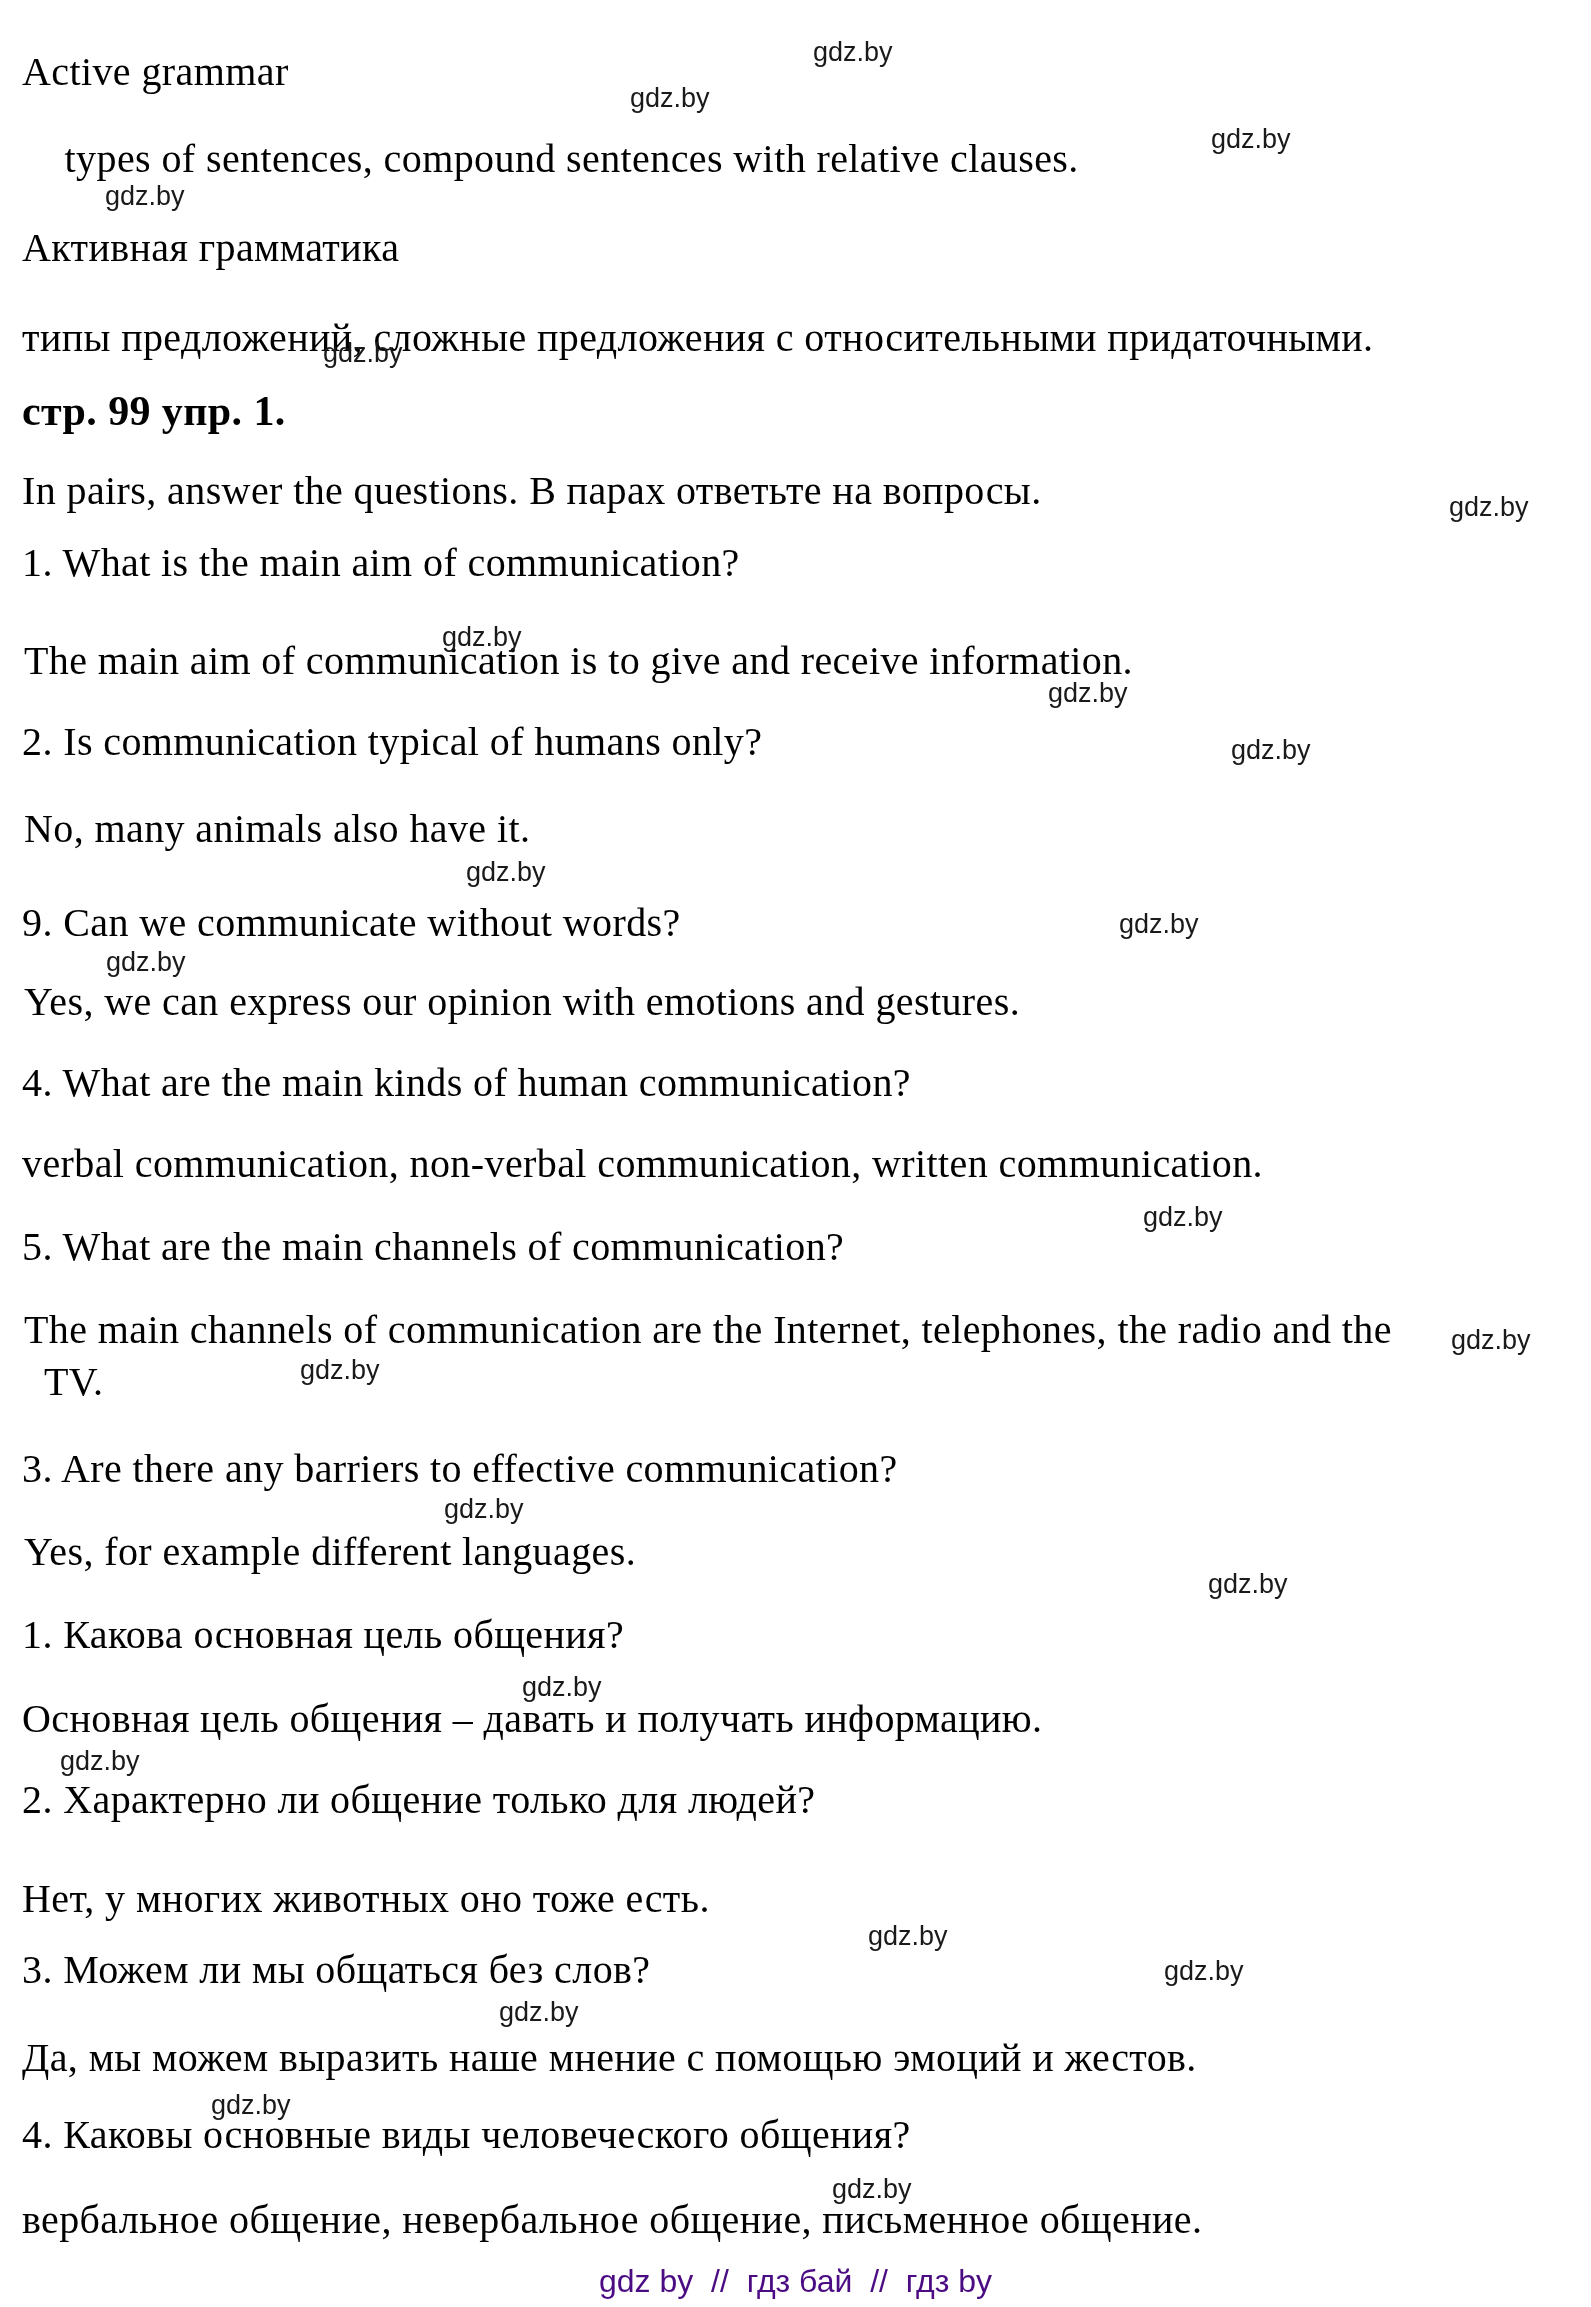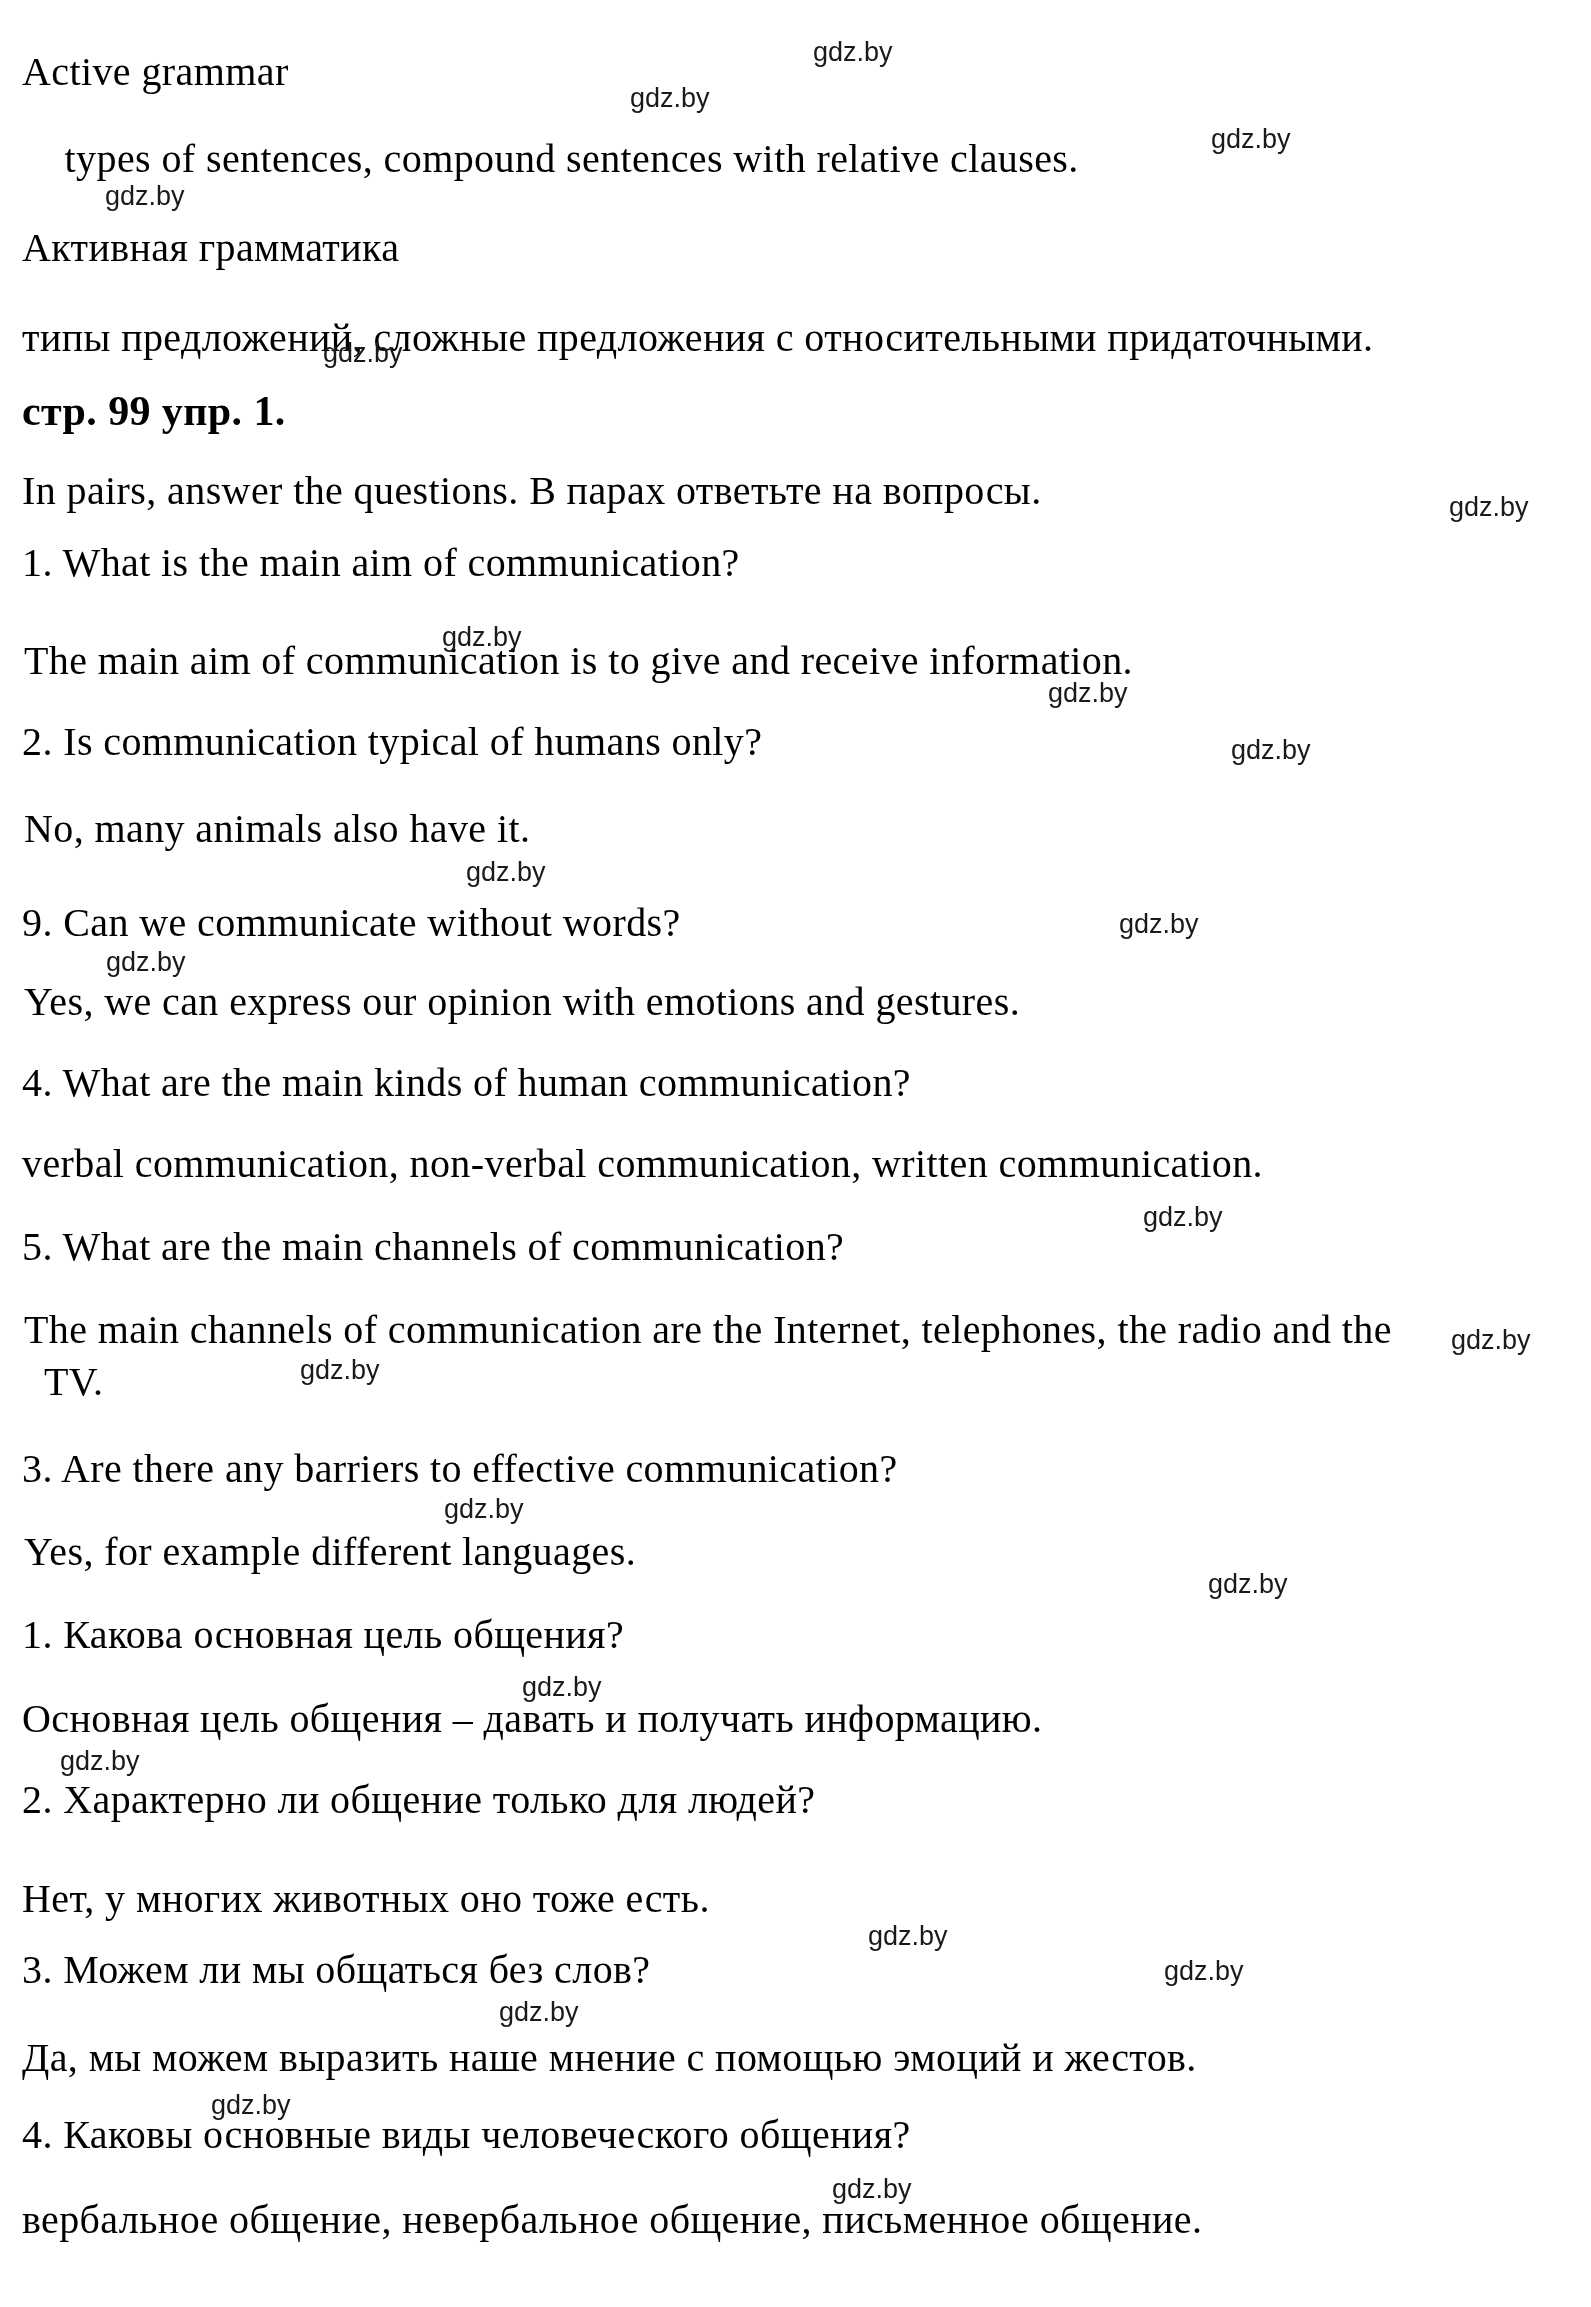--- a/index.html
+++ b/index.html
@@ -124,6 +124,7 @@
       <div class="wm" style="left: 832px; top: 2175px; color: rgb(26, 26, 26);">gdz.by</div>
     </div>
 
+  <div class="footer-links" style="color: rgb(75, 12, 131); top: 2264px;">gdz by  //  гдз бай  //  гдз by</div>
 
 </div>
 

